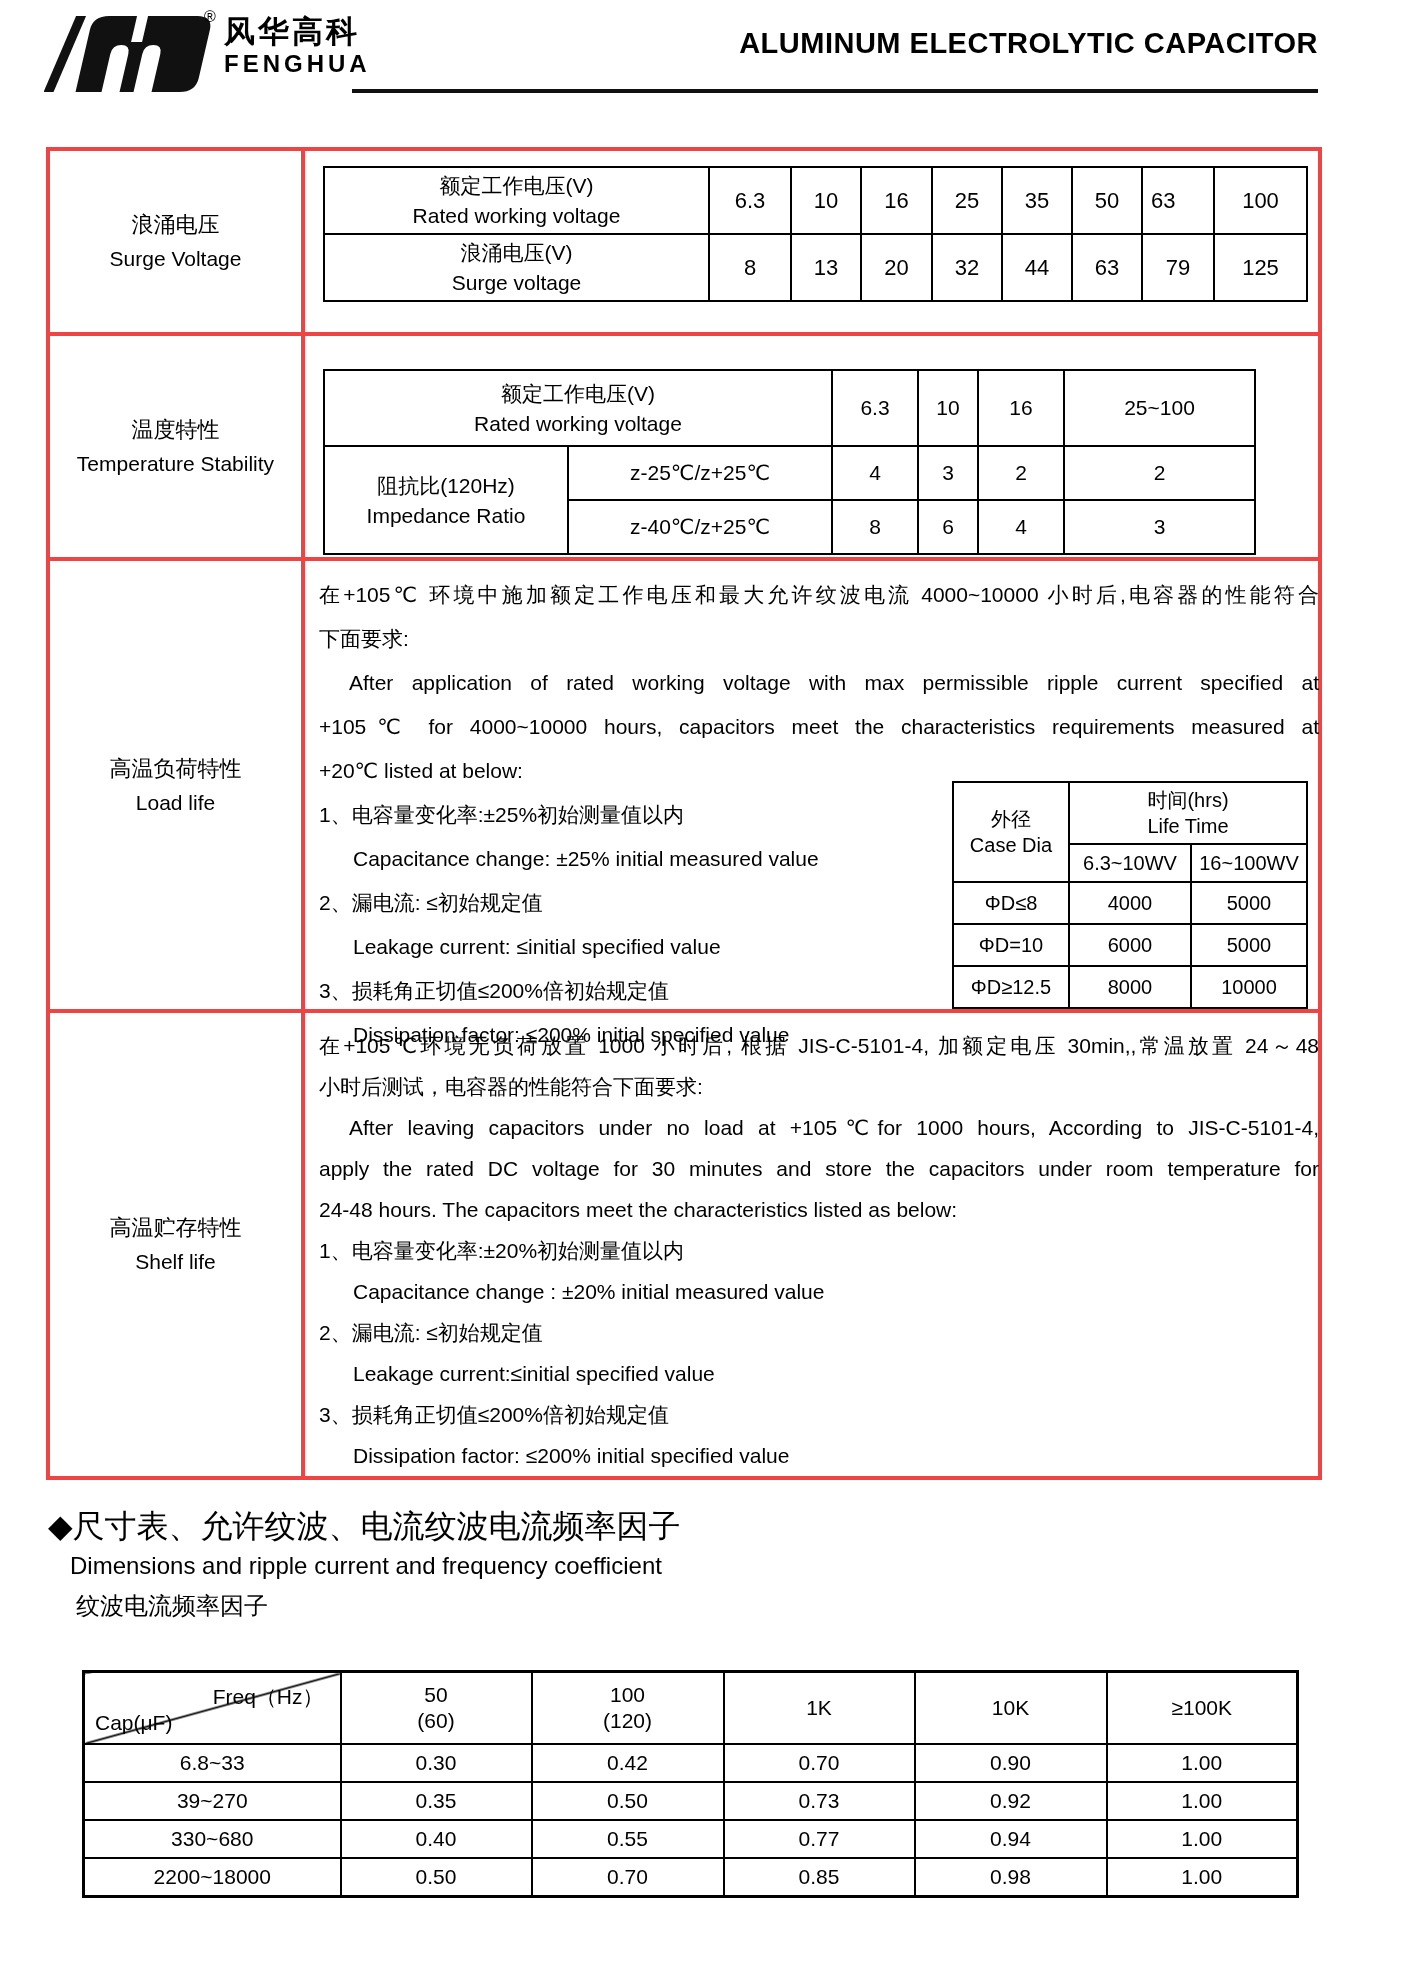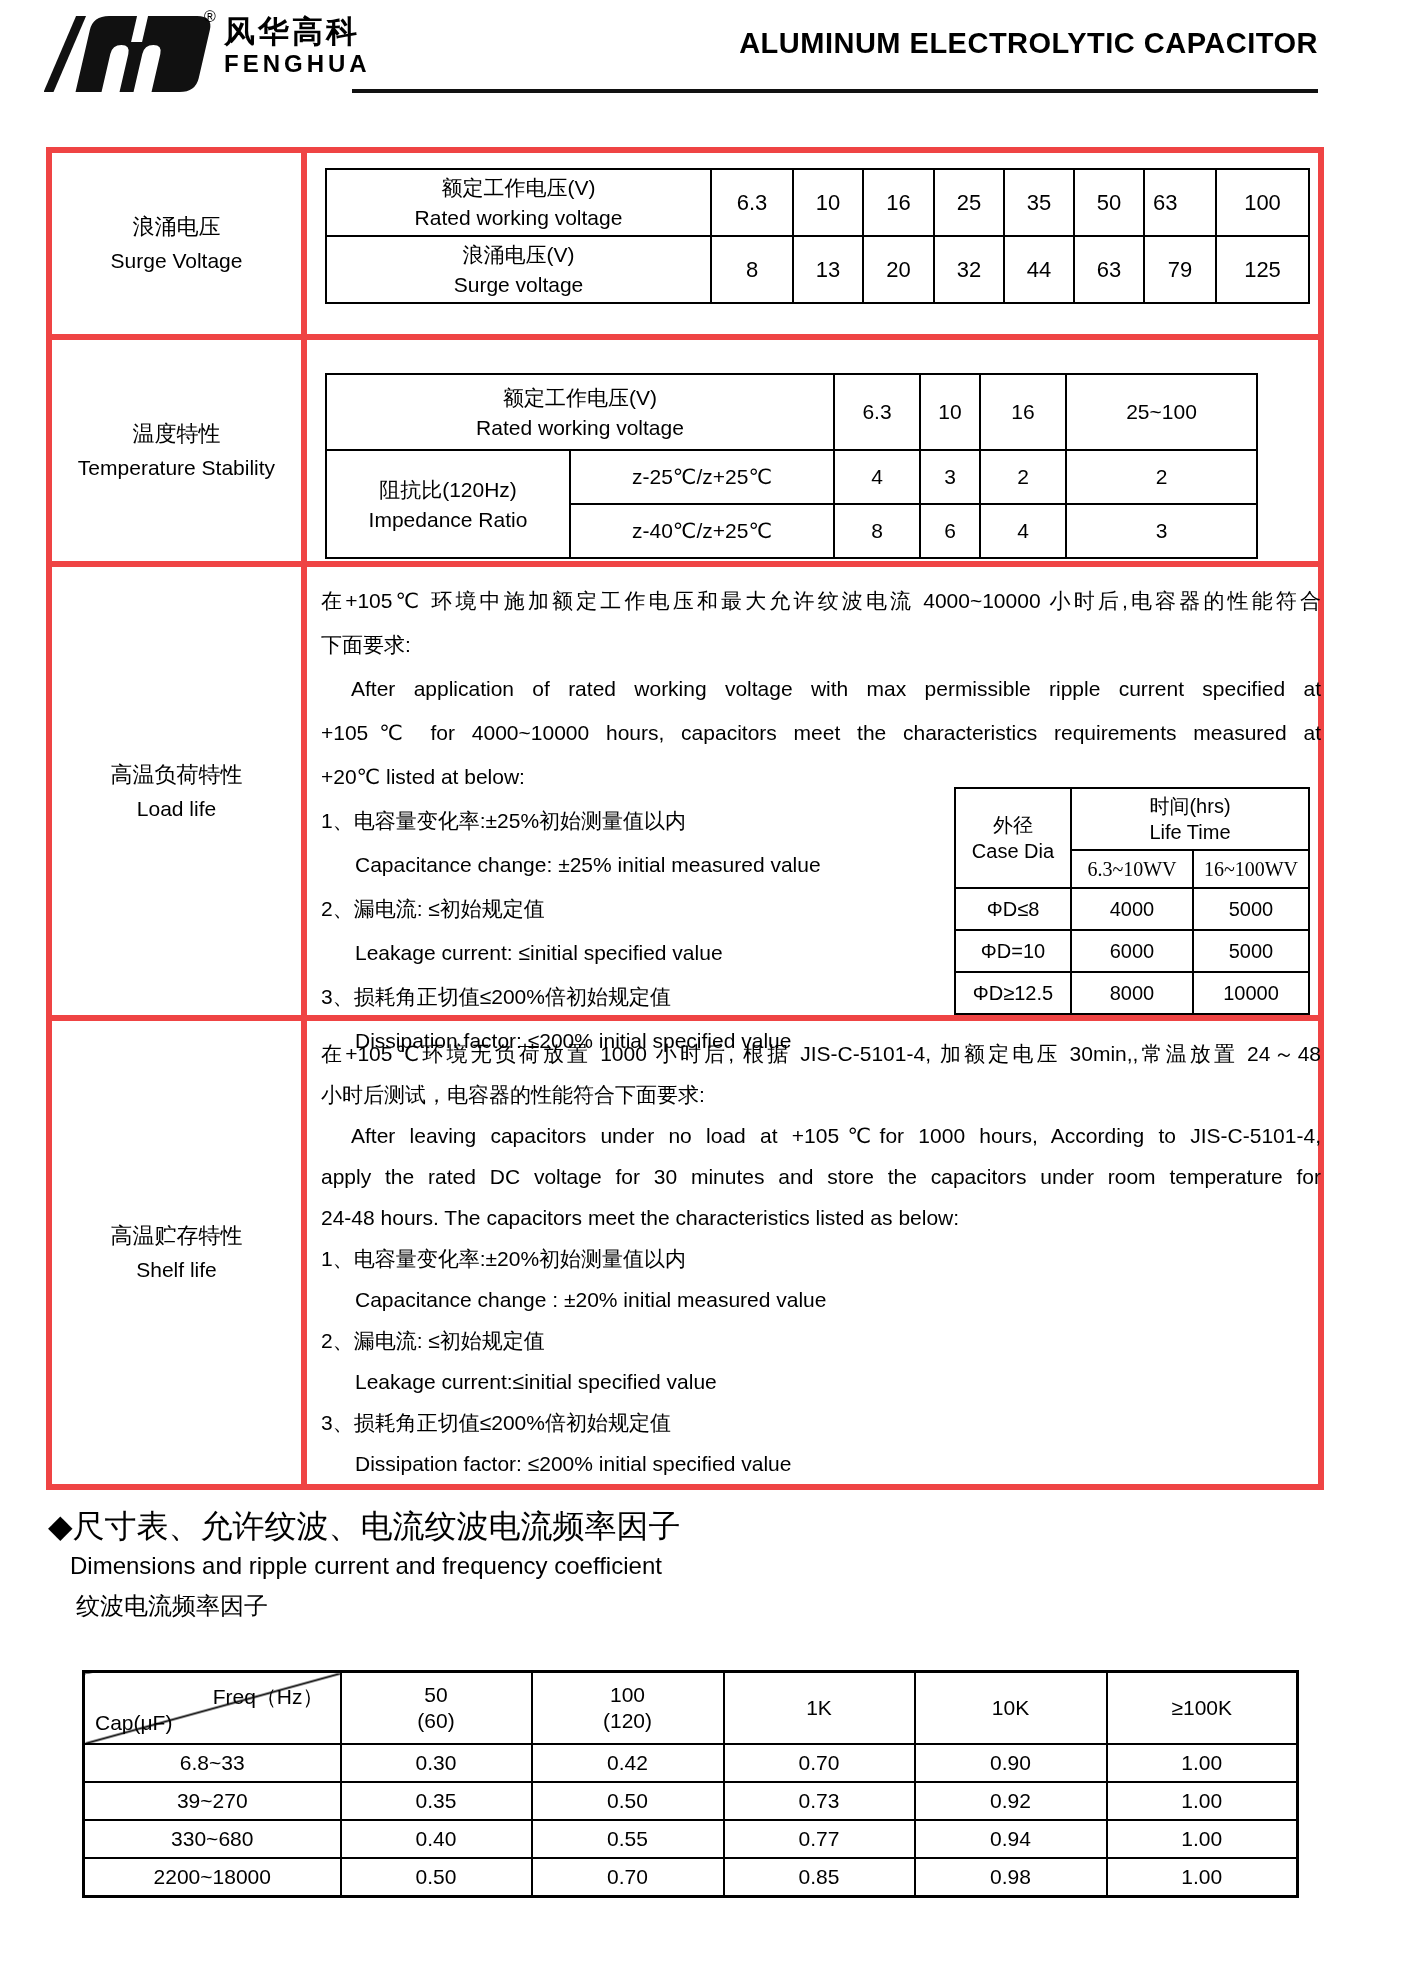--- a/index.html
+++ b/index.html
@@ -20,7 +20,7 @@
   td{padding:0;}
 
   .outer{position:absolute;left:46px;top:147px;width:1272px;border:3px solid #000;}
-  .outer > tbody > tr > td{border:6px solid #ef4444;vertical-align:middle;}
+  .outer > tbody > tr > td{border:4px solid #ef4444;vertical-align:middle;}
   .label-cell{text-align:center;}
   .label-cn{font-size:22px;line-height:26px;}
   .label-en{font-size:21px;line-height:25px;margin-top:8px;}

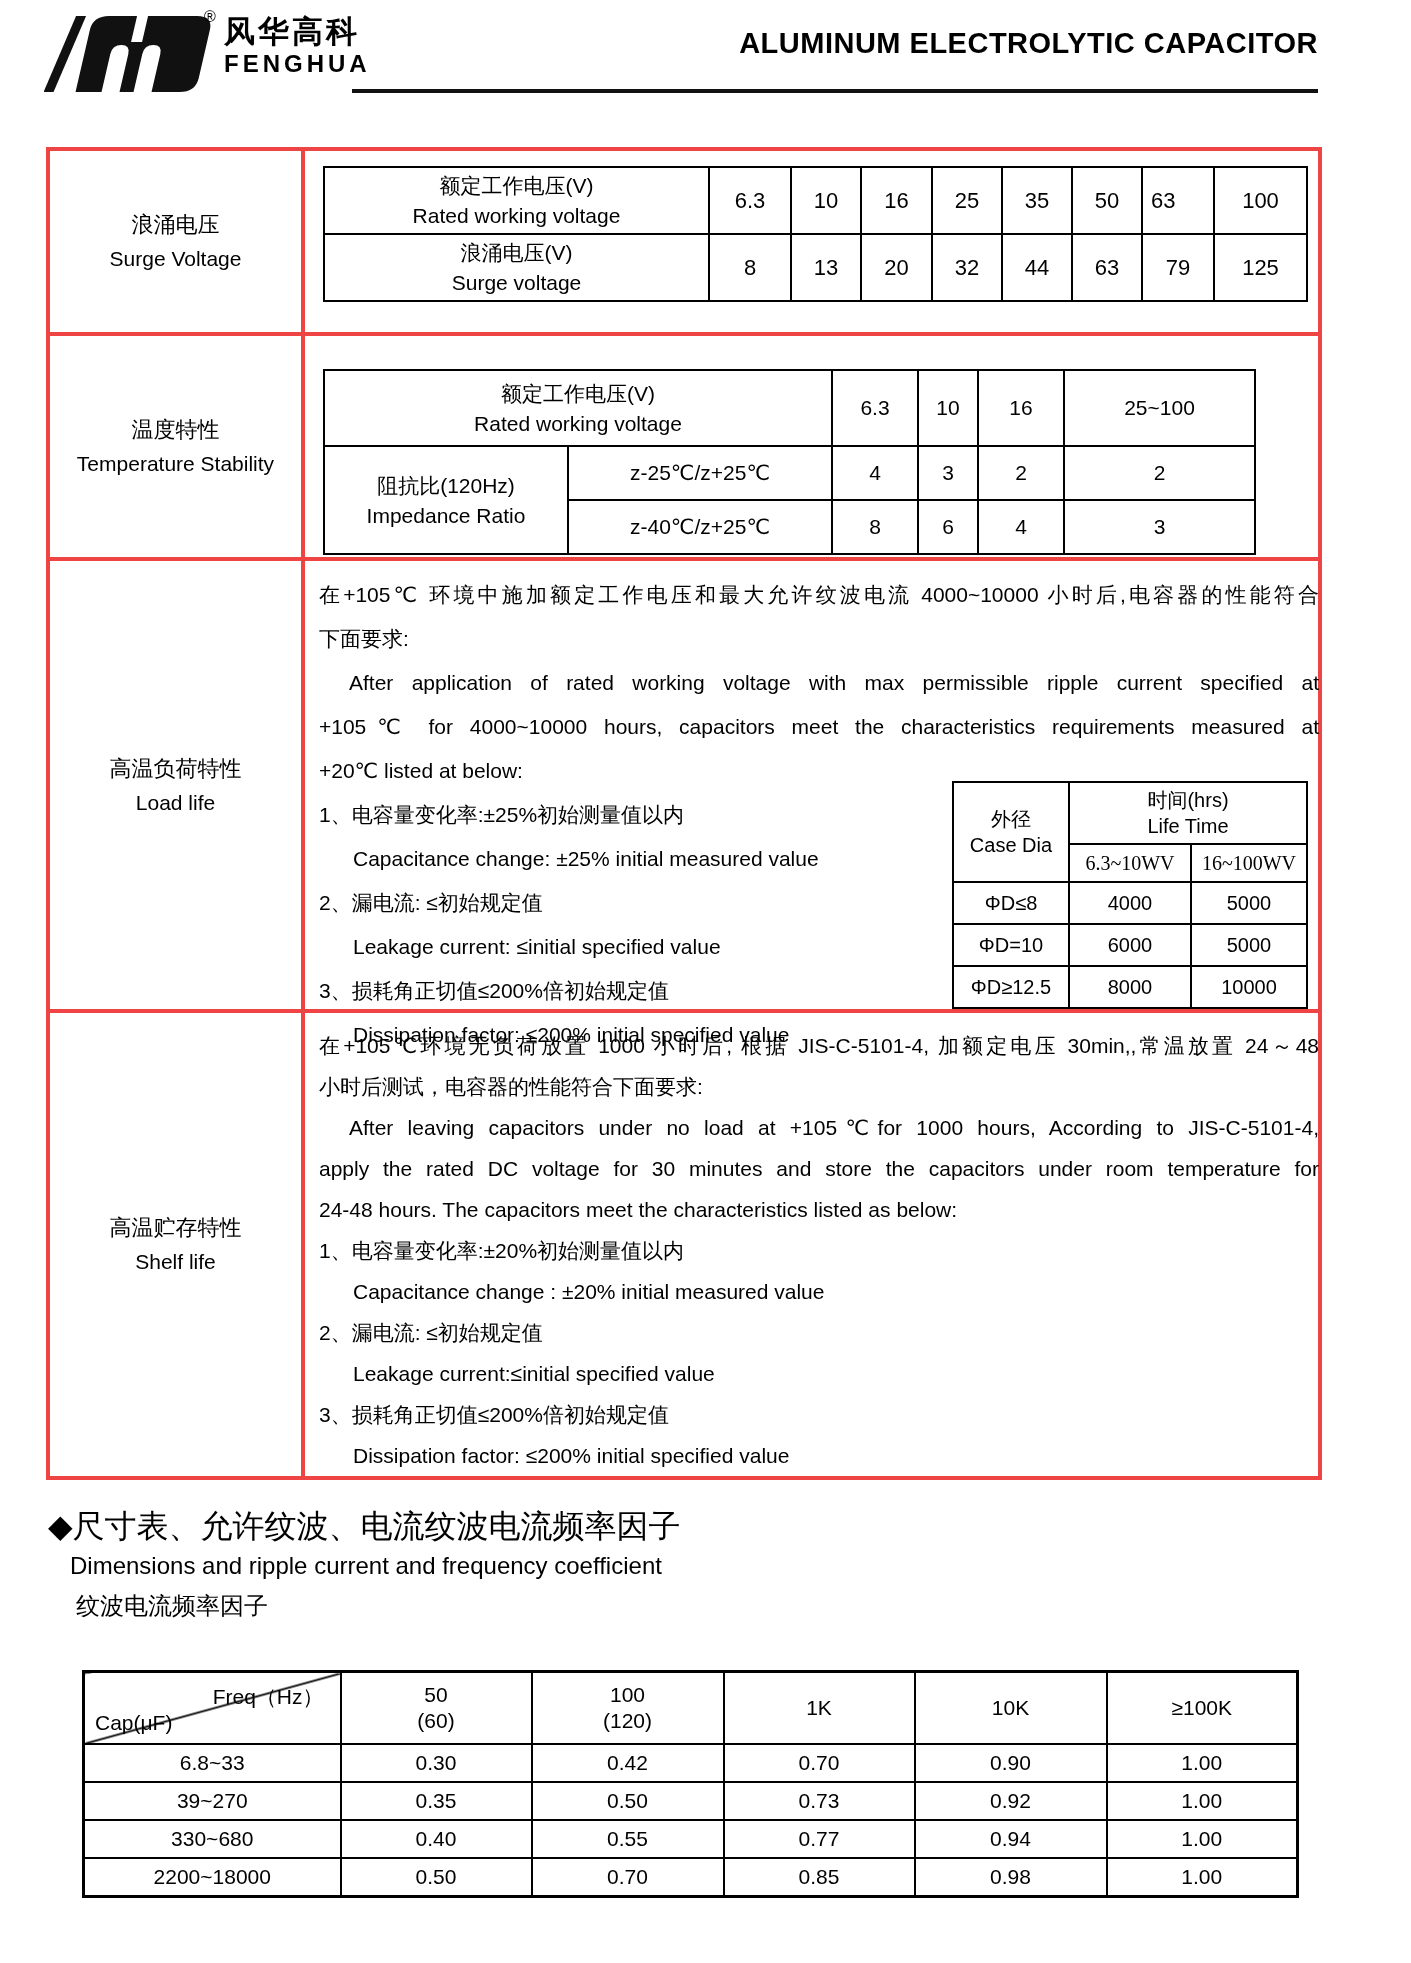--- a/index.html
+++ b/index.html
@@ -52,7 +52,7 @@
   .life-t{position:absolute;left:647px;top:220px;width:354px;background:#fff;}
   .life-t td{border:2px solid #000;text-align:center;font-size:20px;}
   .life-t .lt-time td,.life-t td.lt-time{height:60px;}
-  .life-t tr.lt-h2 td{height:36px;font-family:Liberation Serif, serif;}
+  .life-t tr.lt-h2 td{height:36px;}
   .life-t tr.lt-d td{height:40px;}
   .life-t .cn{font-size:20px;line-height:24px;}
   .life-t .en{font-size:20px;line-height:24px;margin-top:2px;}

